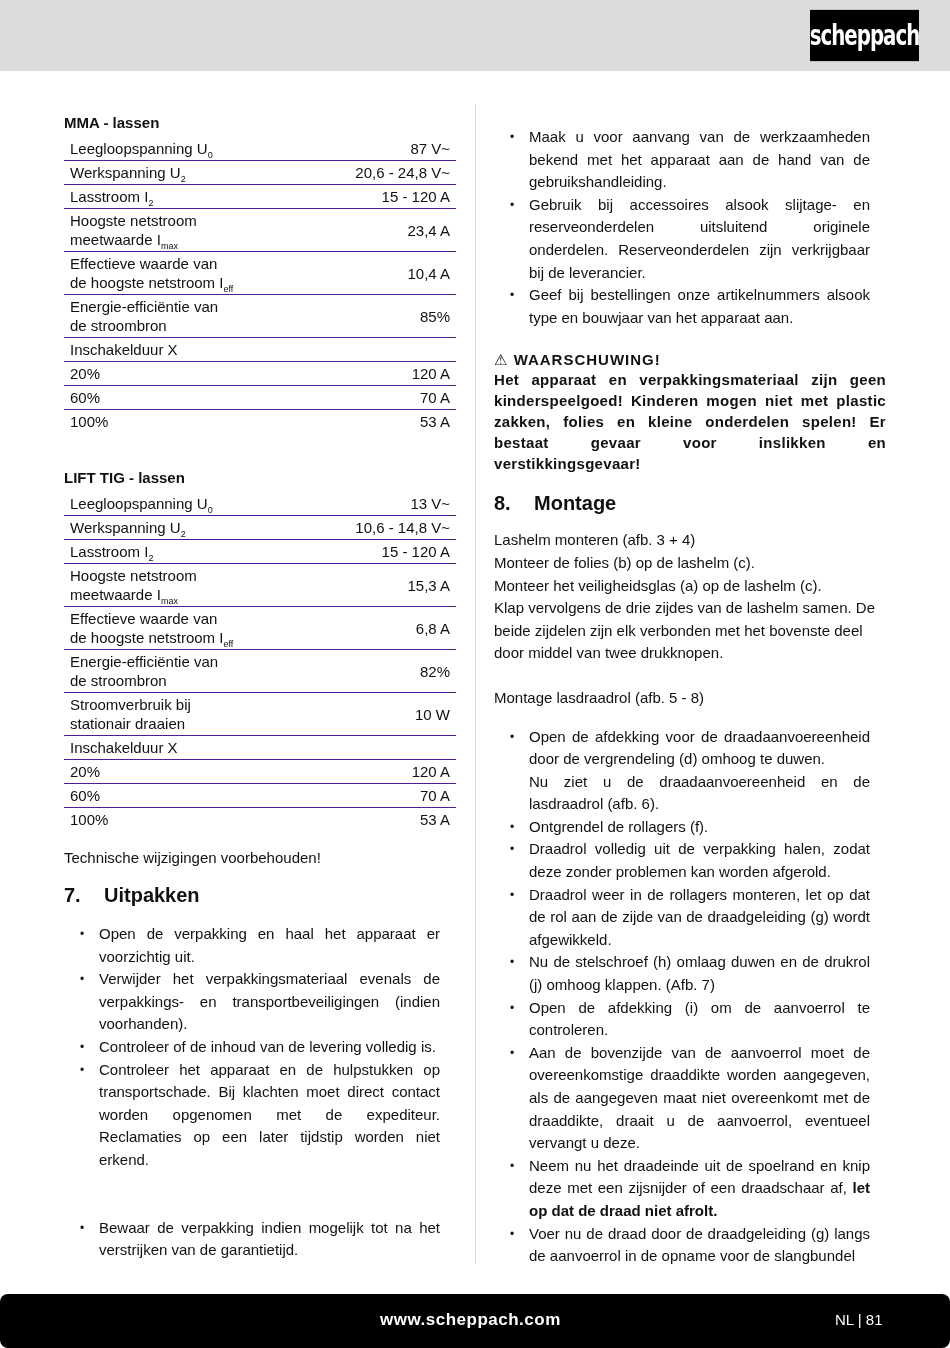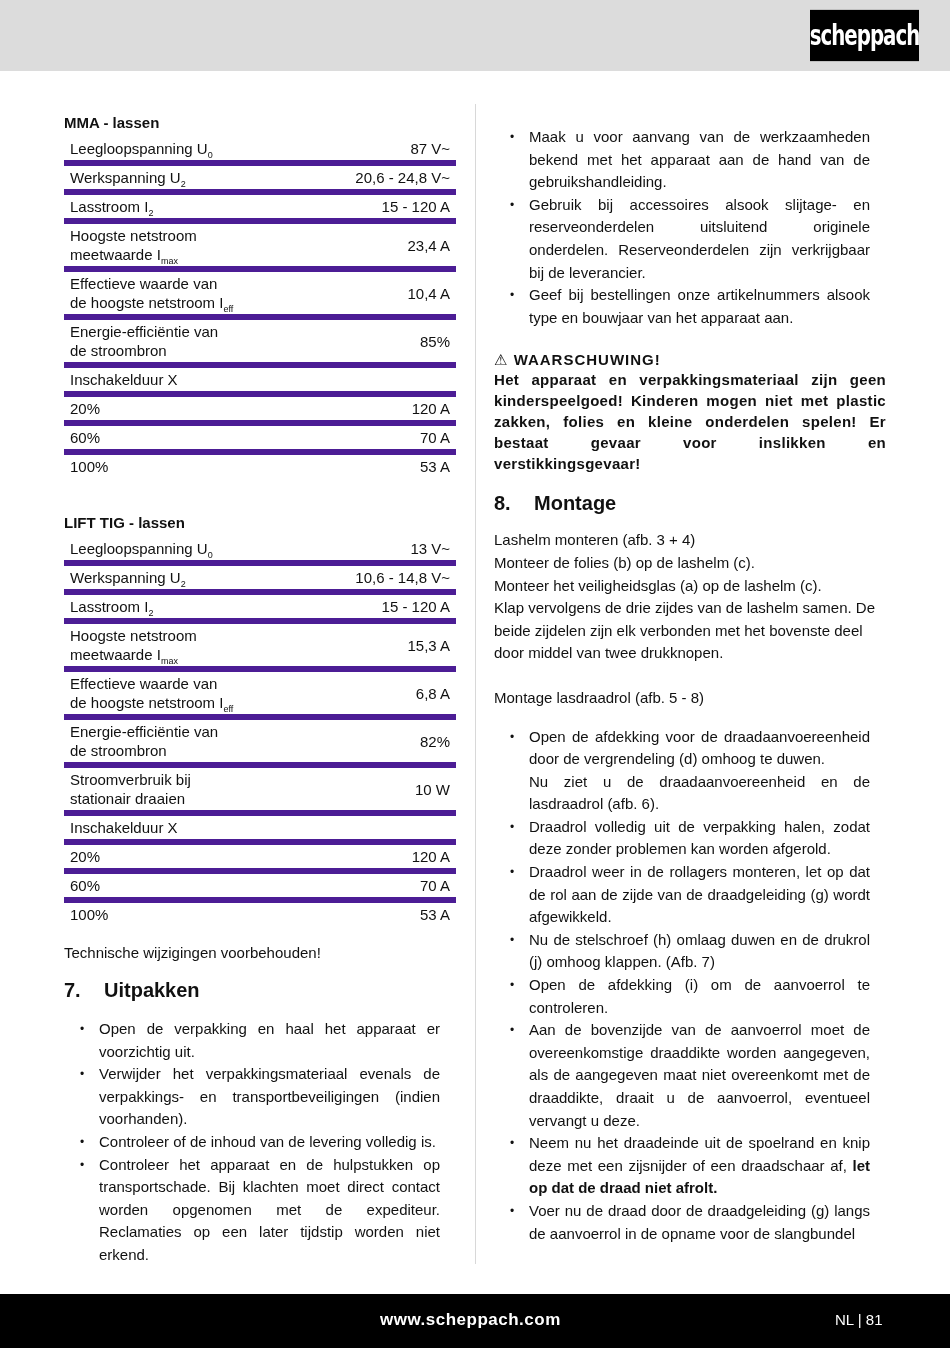--- a/index.html
+++ b/index.html
@@ -16,7 +16,7 @@
   .vdiv { position:absolute; left:475px; top:104px; width:1px; height:1160px; background:#d8d8d8; }
   .sec-title { font-weight:bold; font-size:15px; margin:6px 0 6px 0; }
   table.spec { width:392px; border-collapse:collapse; font-size:15px; }
-  table.spec td { padding:2px 6px; border-bottom:6px solid #4c1d95; line-height:19px; vertical-align:middle; }
+  table.spec td { padding:2px 6px; border-bottom:1px solid #4c1d95; line-height:19px; vertical-align:middle; }
   table.spec tr:last-child td { border-bottom:none; }
   table.spec td.v { text-align:right; white-space:nowrap; }
   sub { font-size:9px; vertical-align:-4px; line-height:0; }

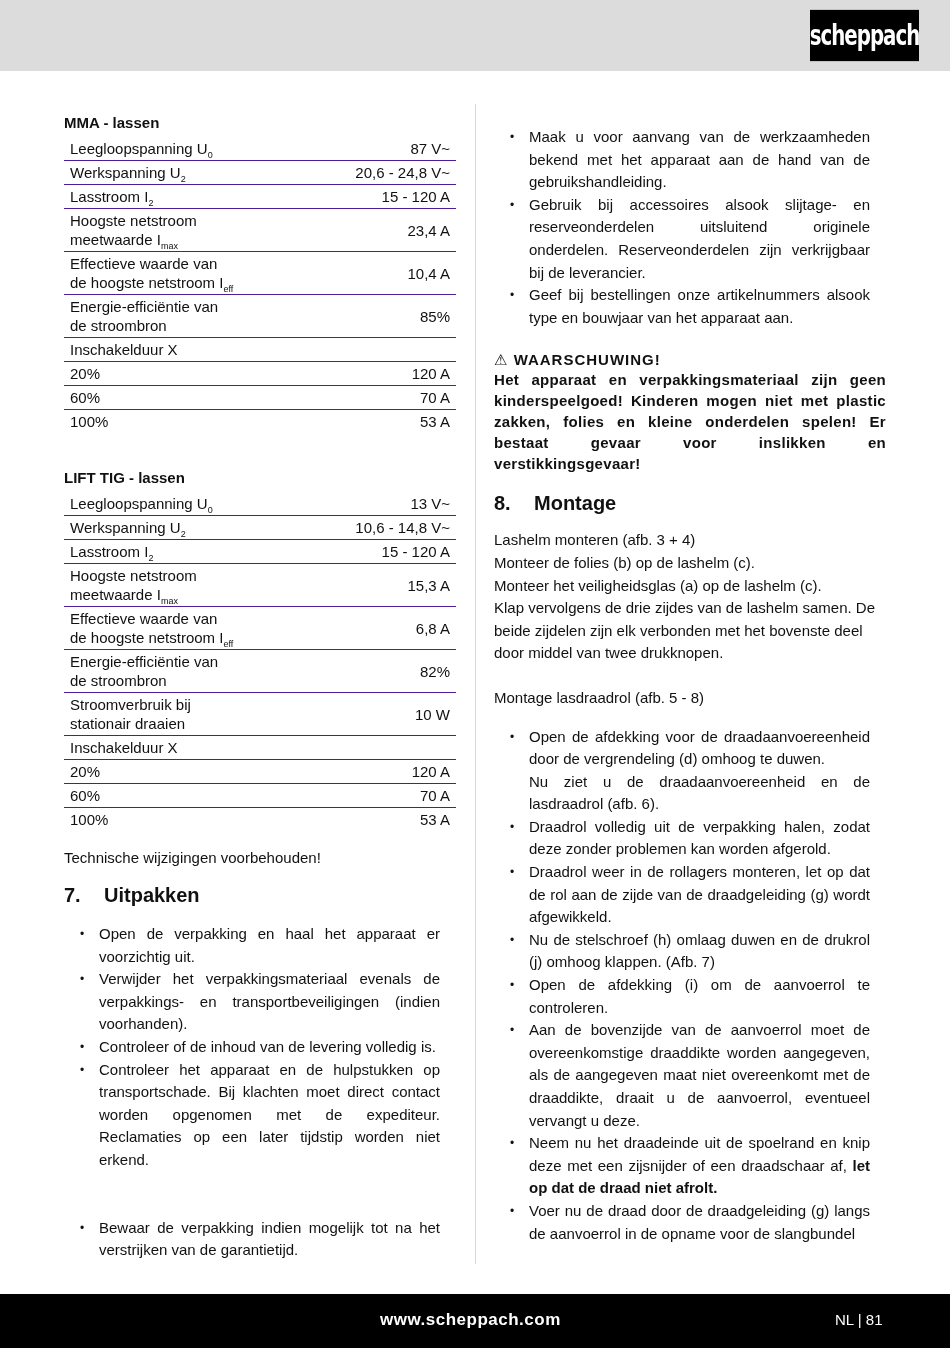--- a/index.html
+++ b/index.html
@@ -184,6 +184,7 @@
       <span>Open de afdekking voor de draadaanvoereenheid door de vergrendeling (d) omhoog te duwen.</span><br>
       <span>Nu ziet u de draadaanvoereenheid en de lasdraadrol (afb. 6).</span>
     </li>
+    <li>Ontgrendel de rollagers (f).</li>
     <li>Draadrol volledig uit de verpakking halen, zodat deze zonder problemen kan worden afgerold.</li>
     <li>Draadrol weer in de rollagers monteren, let op dat de rol aan de zijde van de draadgeleiding (g) wordt afgewikkeld.</li>
     <li>Nu de stelschroef (h) omlaag duwen en de drukrol (j) omhoog klappen. (Afb. 7)</li>

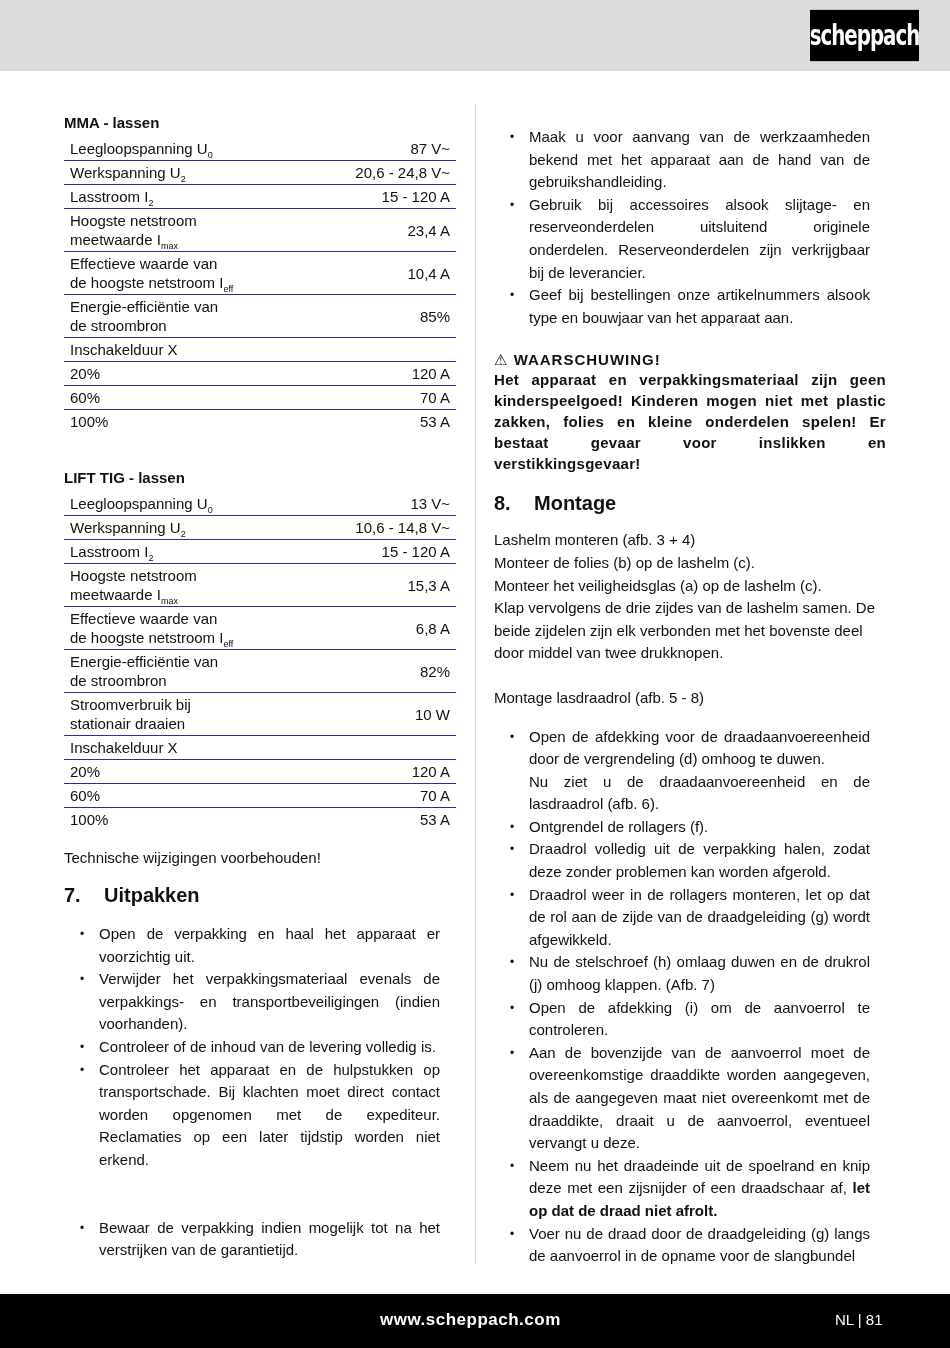--- a/index.html
+++ b/index.html
@@ -30,7 +30,7 @@
   .warn-text { font-weight:bold; font-size:15px; line-height:21px; text-align:justify; letter-spacing:0.3px; }
   .sub-h { font-weight:normal; font-size:15px; line-height:22.6px; margin-top:14px; }
   .para { font-size:15px; line-height:22.6px; }
-  .footer { position:absolute; left:0; top:1294px; width:950px; height:54px; background:#000; color:#fff; }
+  .footer { position:absolute; left:0; top:1294px; width:950px; height:54px; background:#000; color:#fff;border-radius:8px; }
   .footer .url { position:absolute; left:380px; top:16px; font-size:17px; font-weight:bold; letter-spacing:0.5px; }
   .footer .pg { position:absolute; left:835px; top:17px; font-size:15px; }
 </style>

